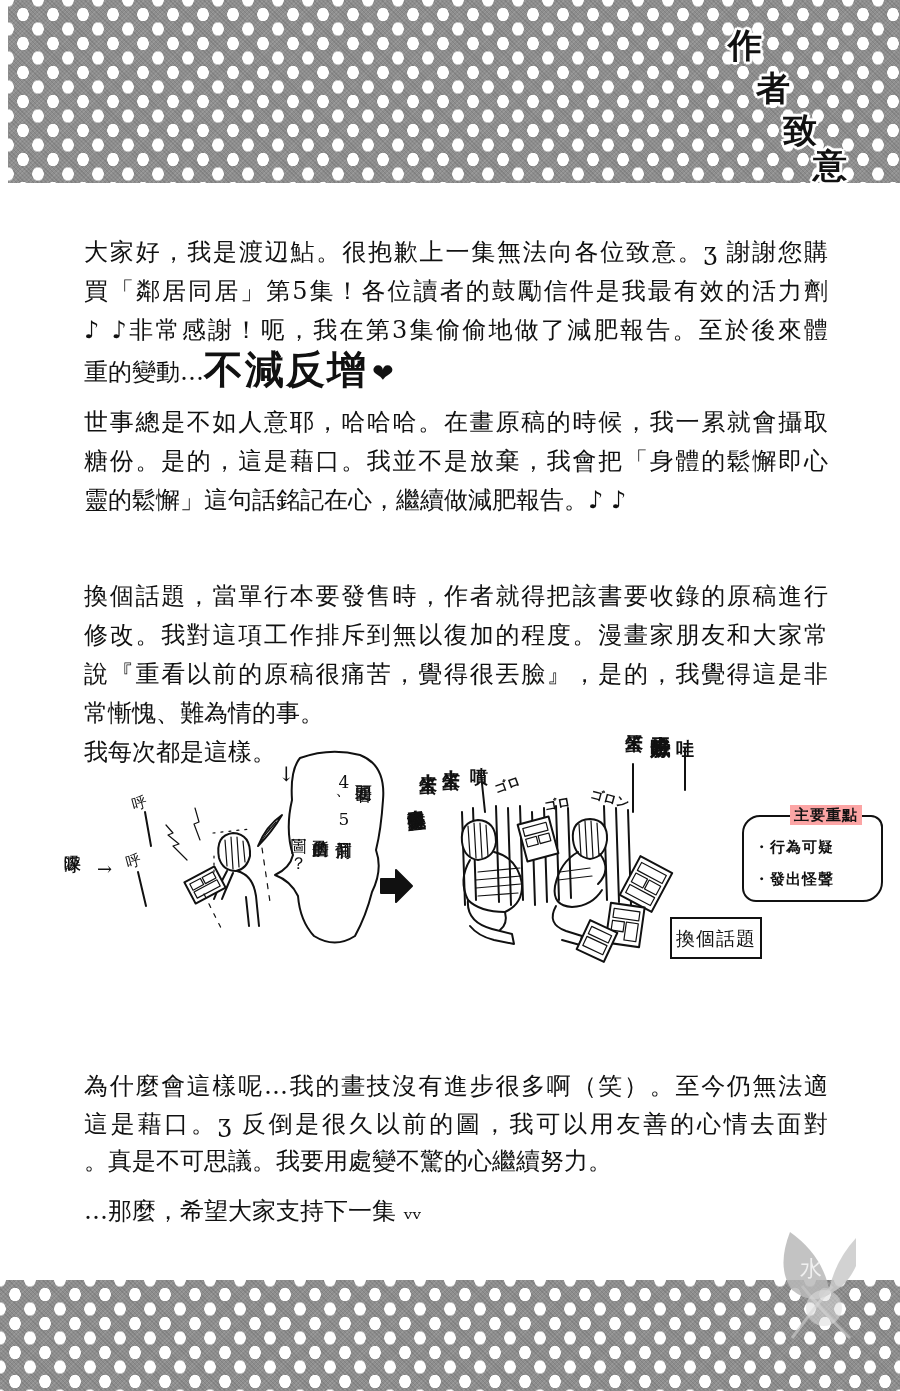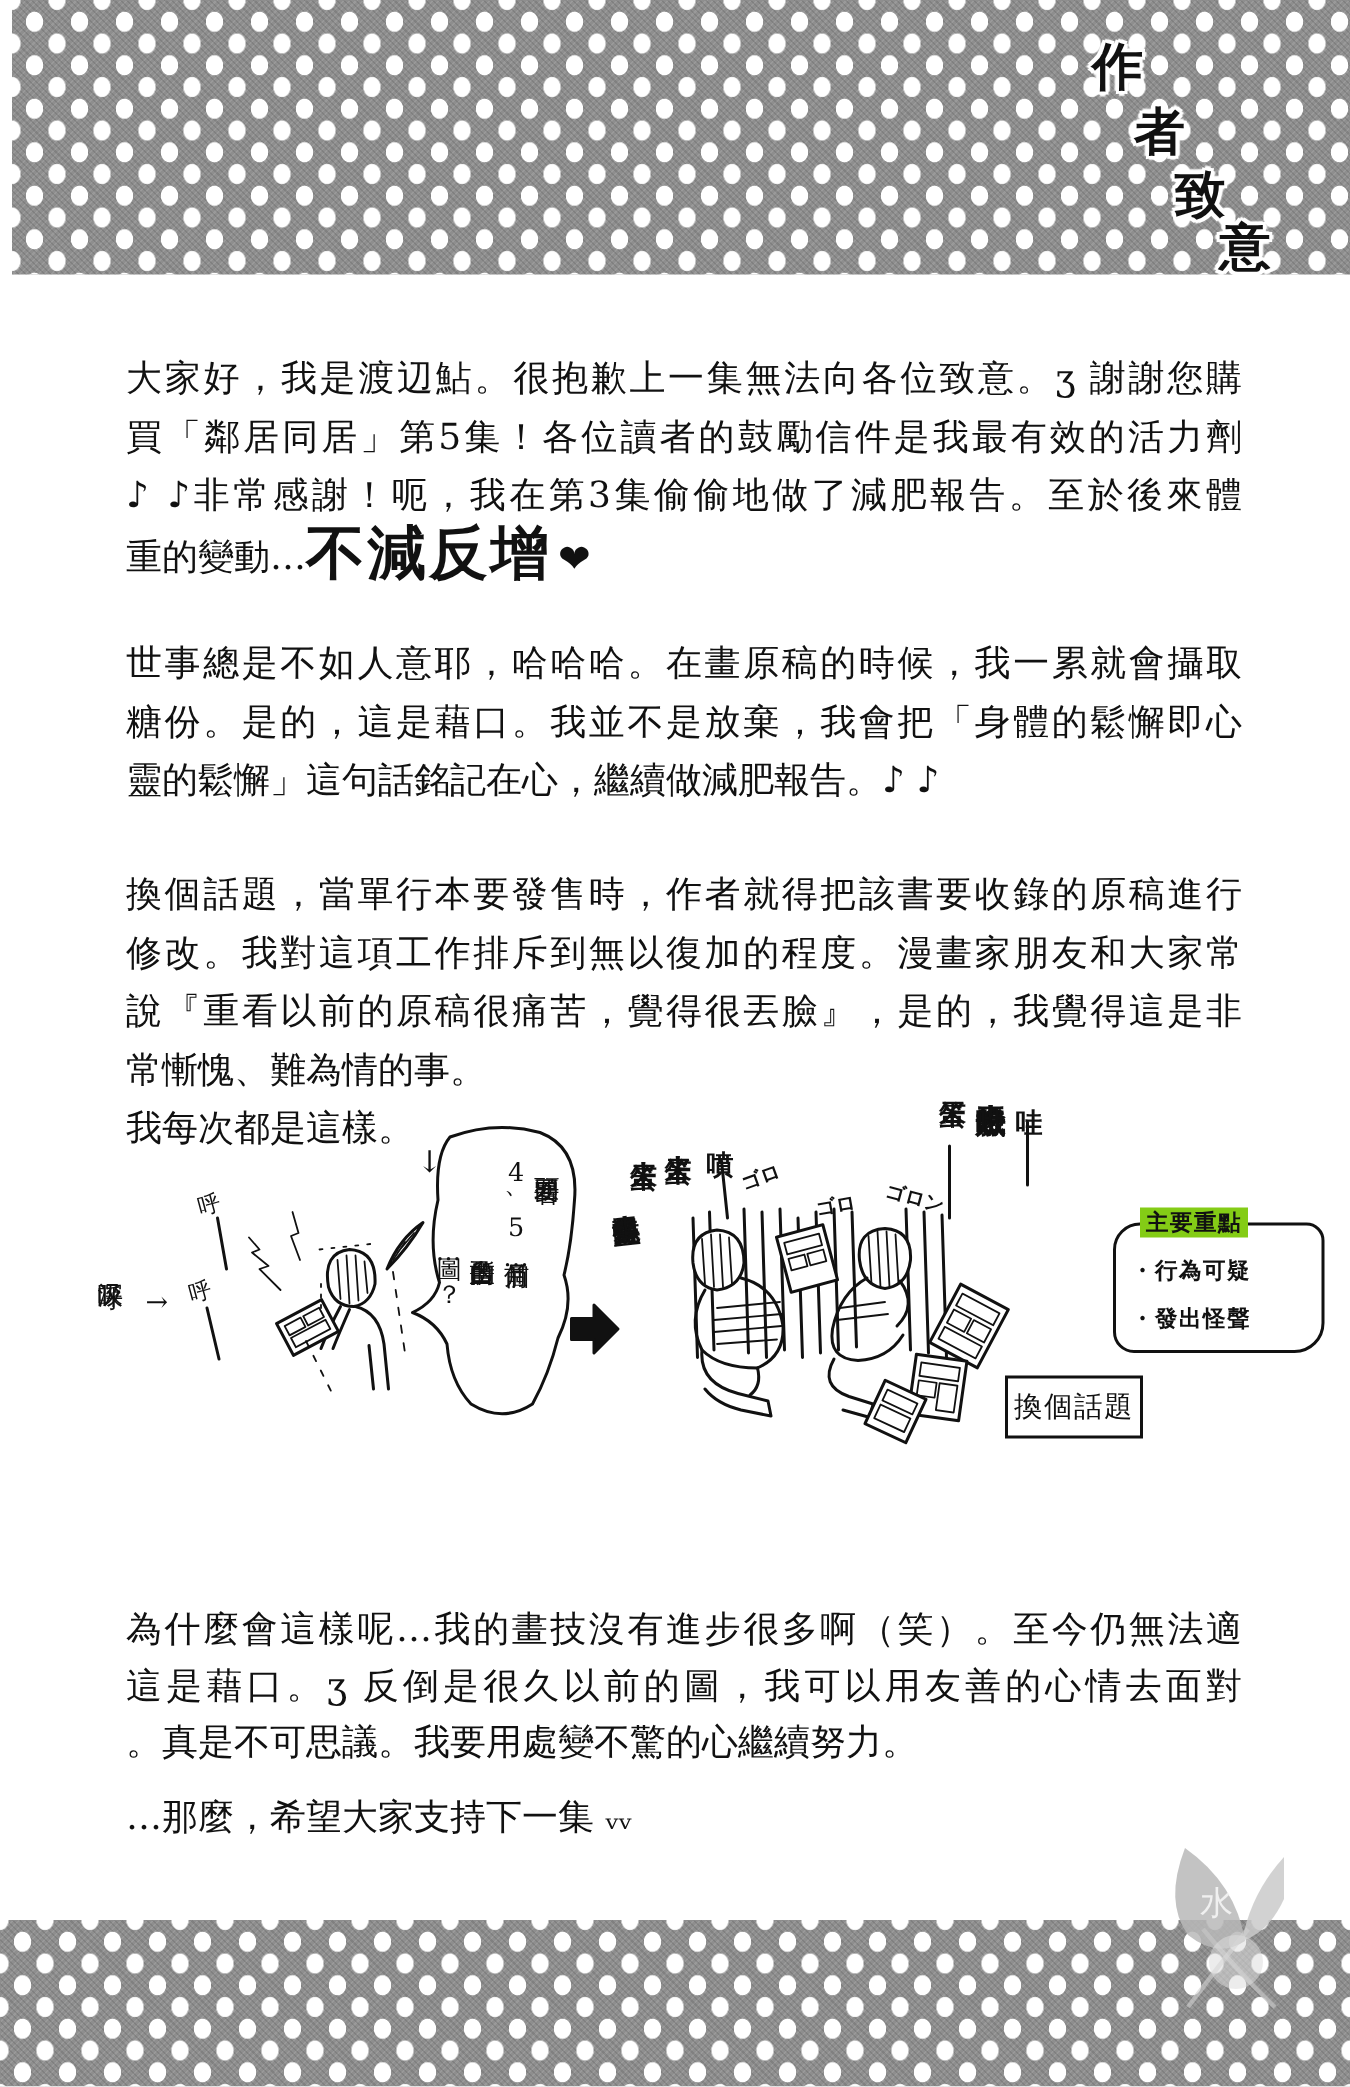--- a/index.html
+++ b/index.html
@@ -86,7 +86,7 @@
   </div>
 </div>
 
-<div class="para" style="top:423px;">
+<div class="para" style="top:403px;">
   <div class="line full">世事總是不如人意耶，哈哈哈。在畫原稿的時候，我一累就會攝取</div>
   <div class="line full">糖份。是的，這是藉口。我並不是放棄，我會把「身體的鬆懈即心</div>
   <div class="line">靈的鬆懈」這句話銘記在心，繼續做減肥報告。♪ ♪</div>

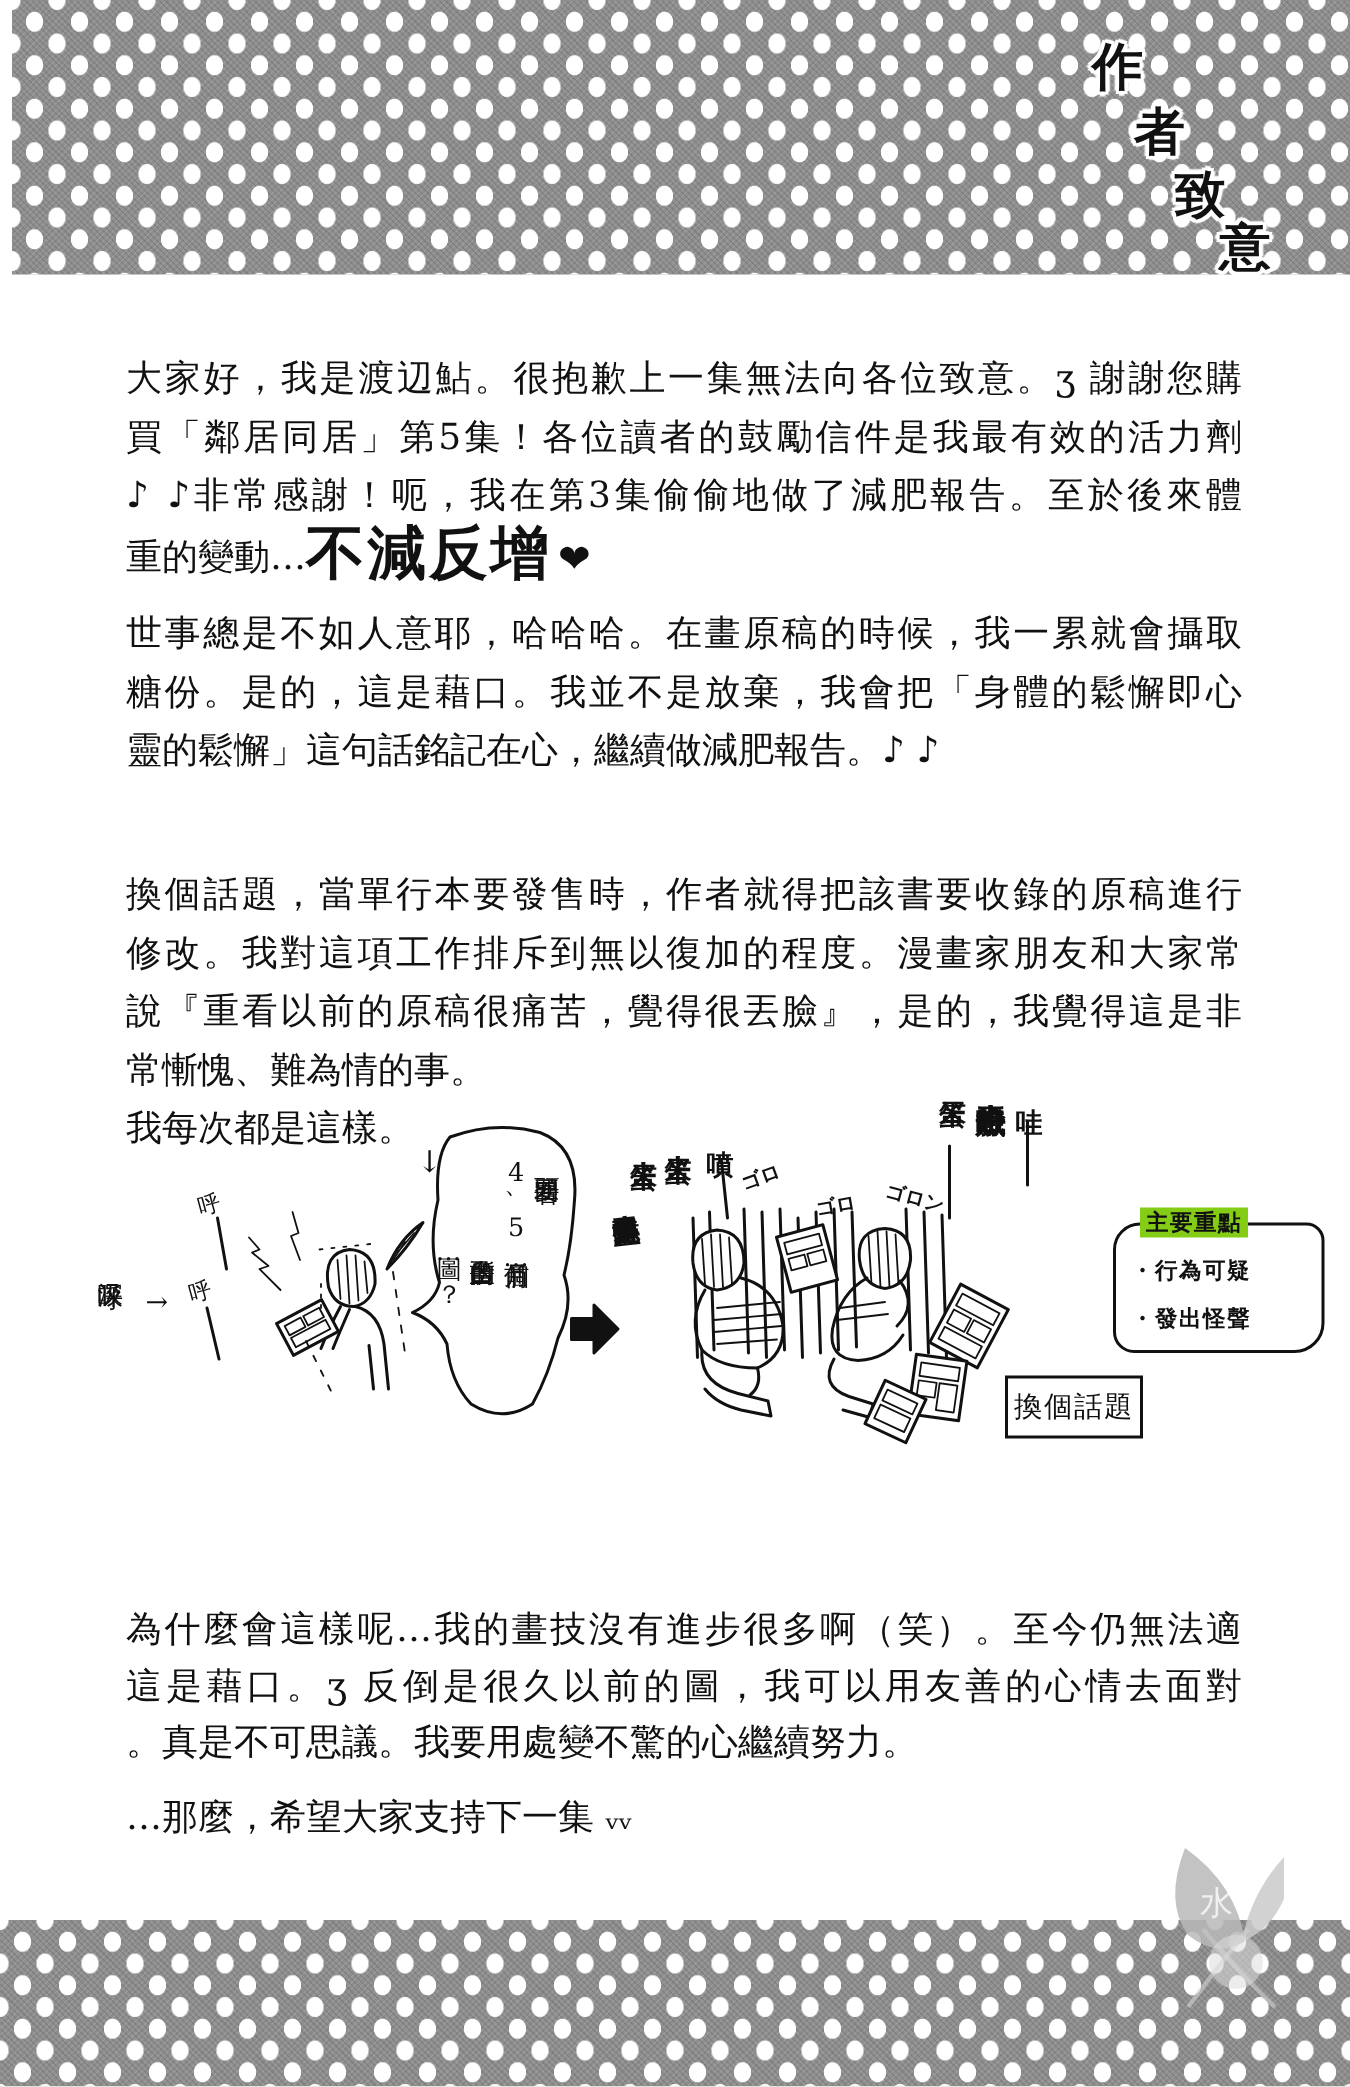--- a/index.html
+++ b/index.html
@@ -54,7 +54,7 @@
     border:2px solid #111; border-radius:18px 12px 20px 14px;
   }
   #keypoints .kp-title {
-    position:absolute; top:-12px; left:16px; padding:0 4px; background:#84cc16;
+    position:absolute; top:-12px; left:46px; padding:0 4px; background:#fca5a5;
     font-size:15px; font-weight:bold; line-height:20px; letter-spacing:1px;
   }
   #keypoints .kp-item { position:absolute; left:10px; font-size:15px; font-weight:bold; line-height:20px; letter-spacing:1px; }

